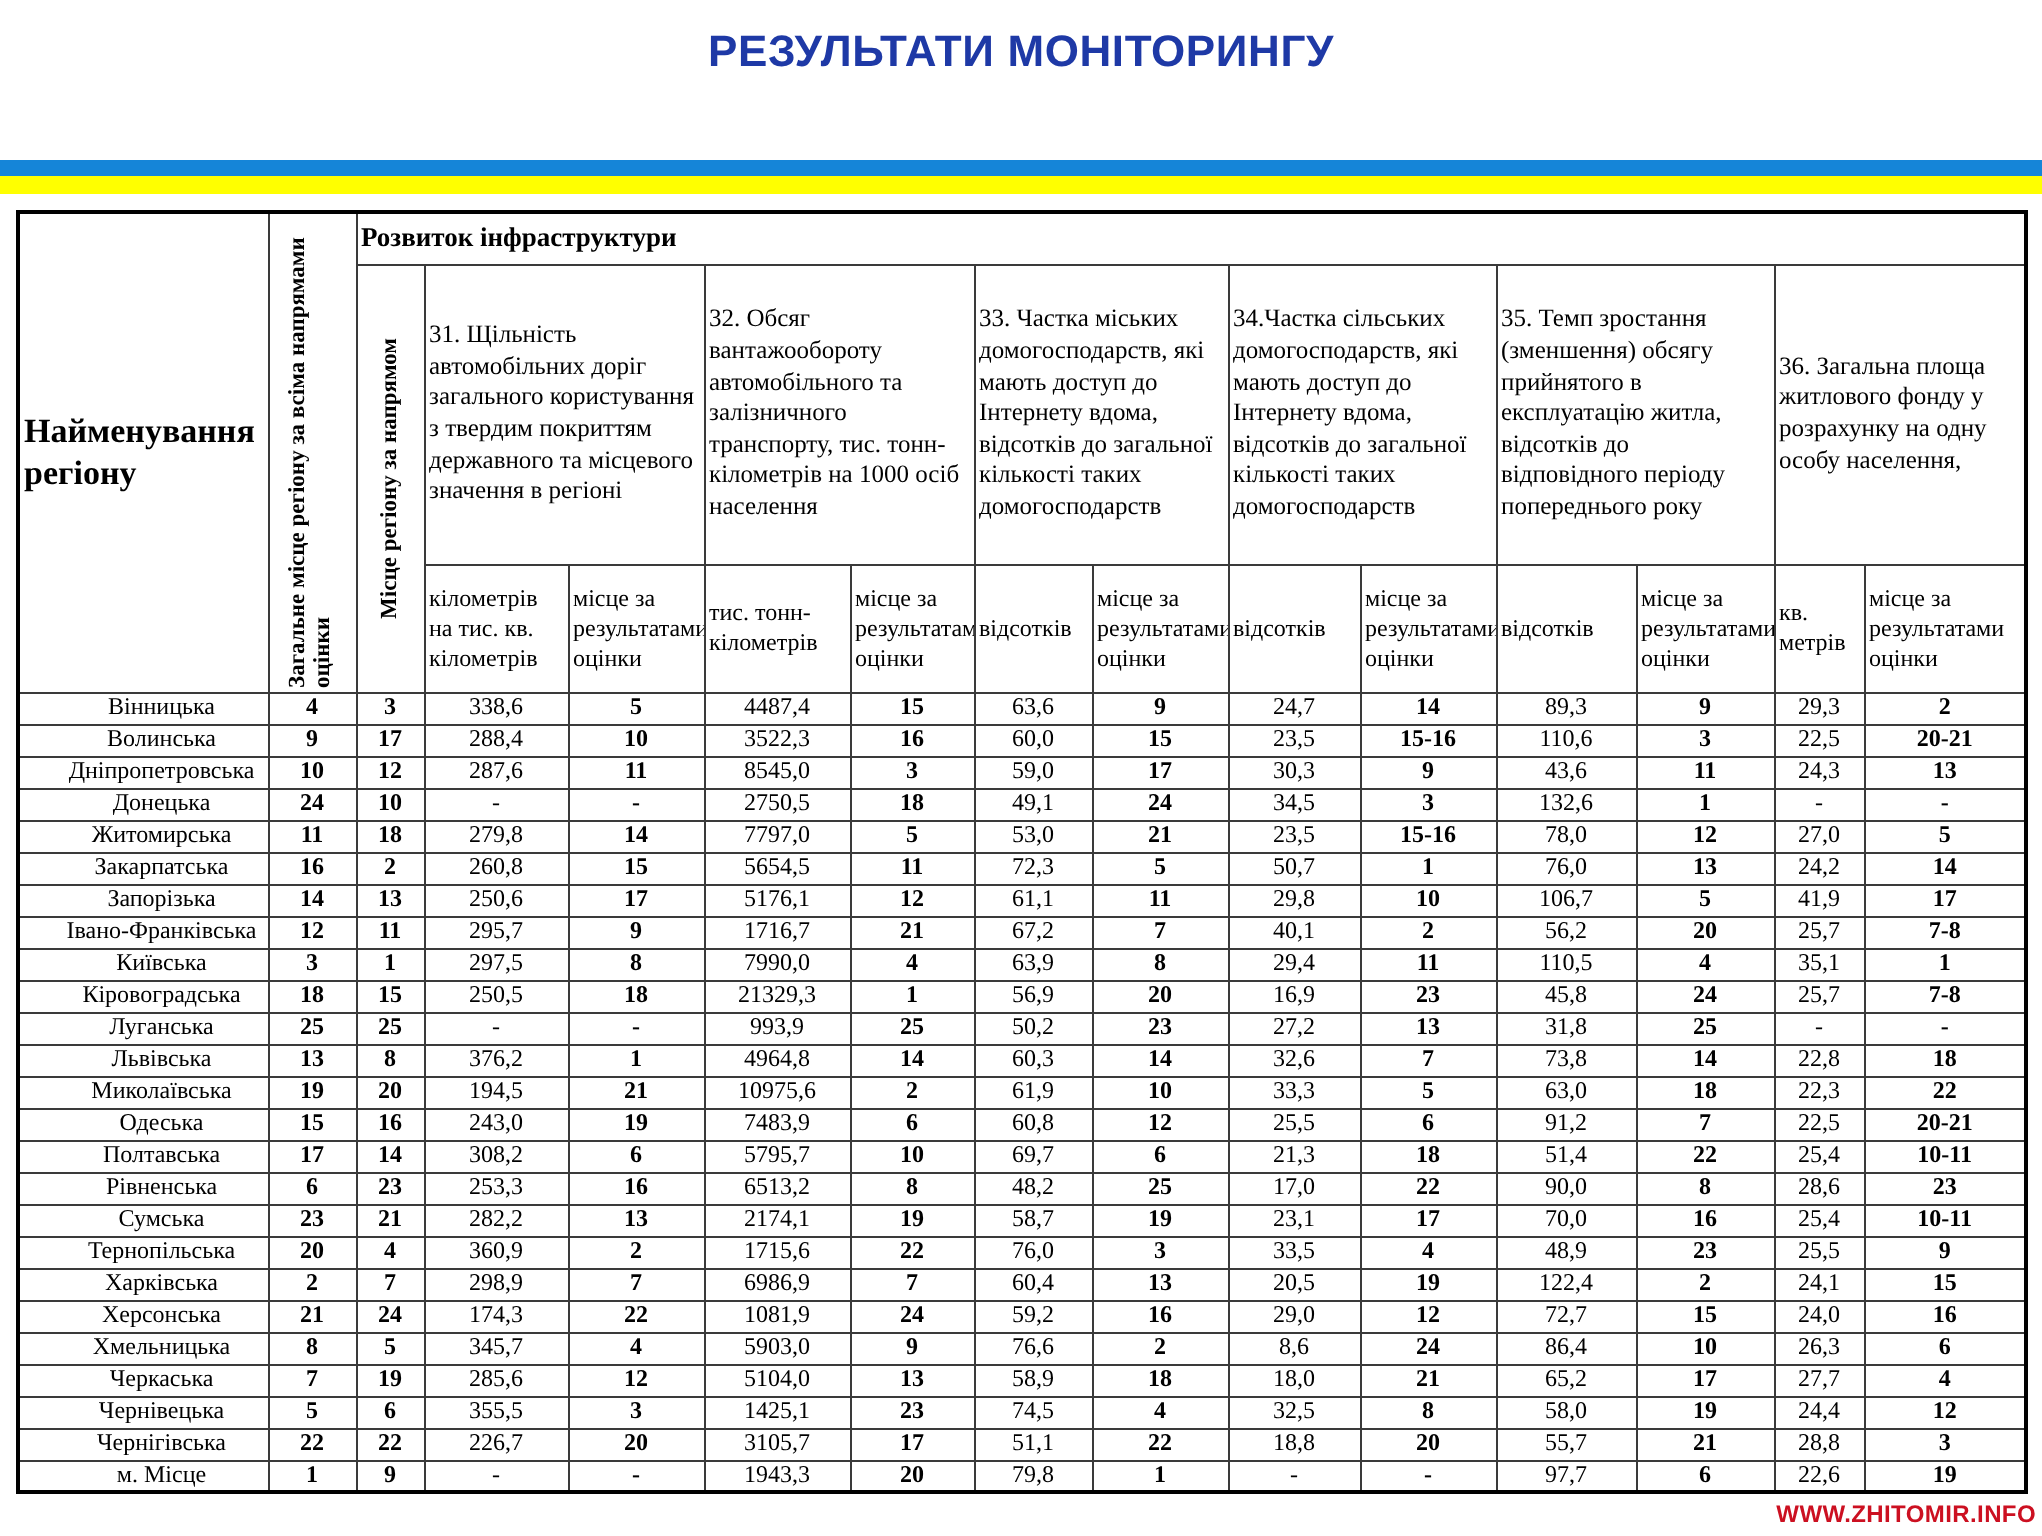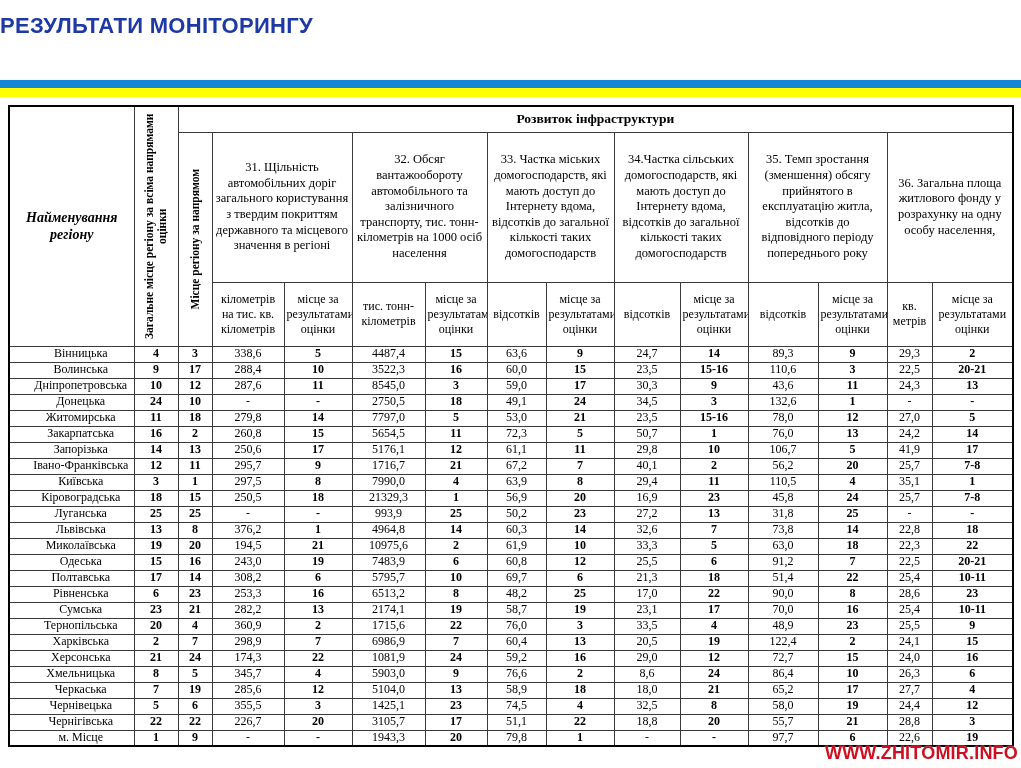--- a/index.html
+++ b/index.html
@@ -12,6 +12,7 @@
     font-family: "Liberation Serif", serif;
   }
   .titles {
+    text-align: center;
     font-family: "Liberation Sans", sans-serif;
     font-weight: bold;
     color: #1e39a6;

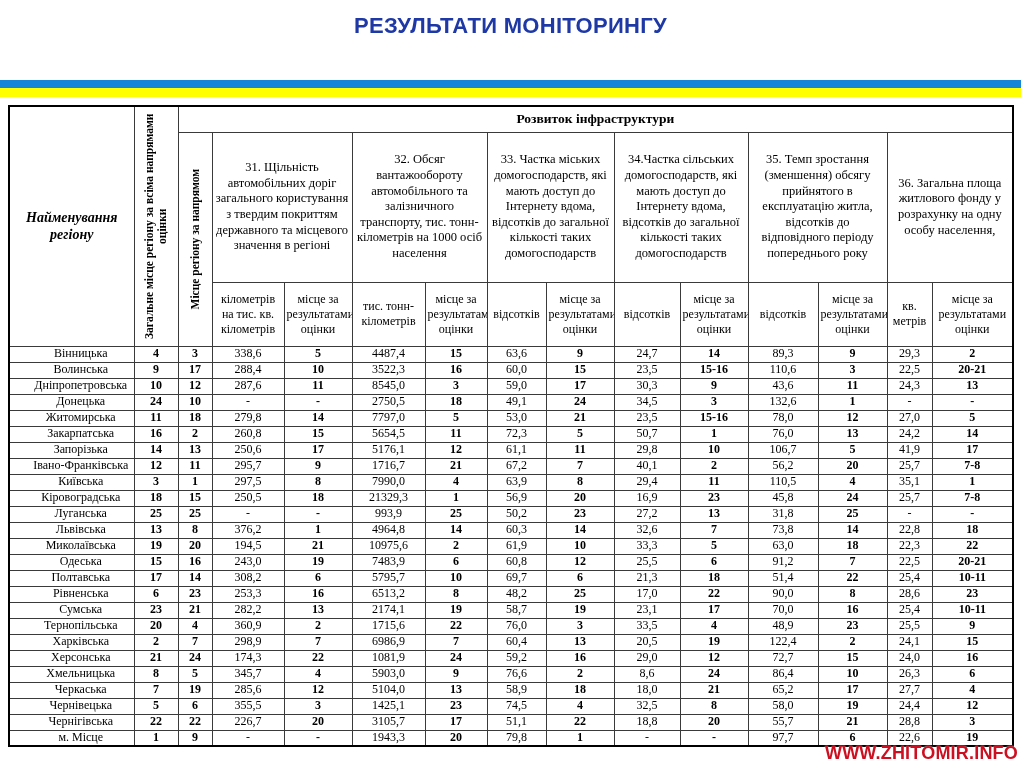--- a/index.html
+++ b/index.html
@@ -37,7 +37,7 @@
   thead th {
     font-weight: normal;
     font-size: 12.5px;
-    text-align: center;
+    text-align: left;
     vertical-align: middle;
     padding: 1px 2px;
     line-height: 1.25;

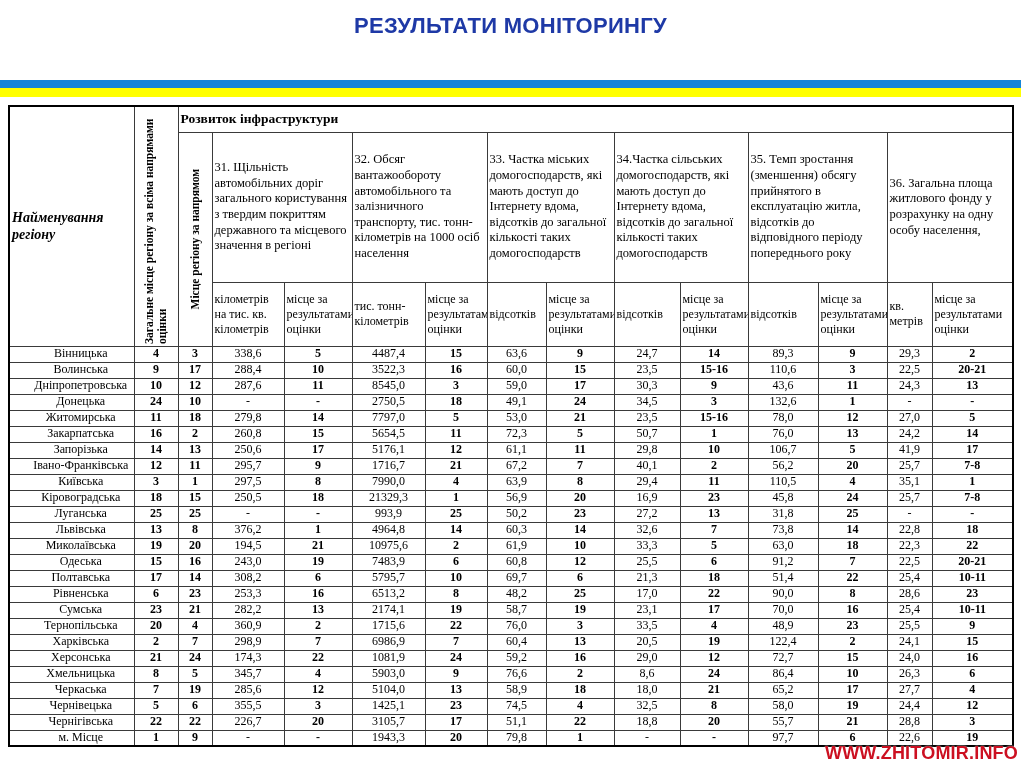--- a/index.html
+++ b/index.html
@@ -47,7 +47,7 @@
     font-size: 13.5px;
     height: 26px;
   }
-  th.region-hd { font-weight: bold; font-size: 14px; font-style: italic; }
+  th.region-hd { font-weight: bold; font-size: 17px; }
   th.ind-hd { height: 150px; }
   th.sub-hd { height: 64px; font-size: 12px; }
   .vert {

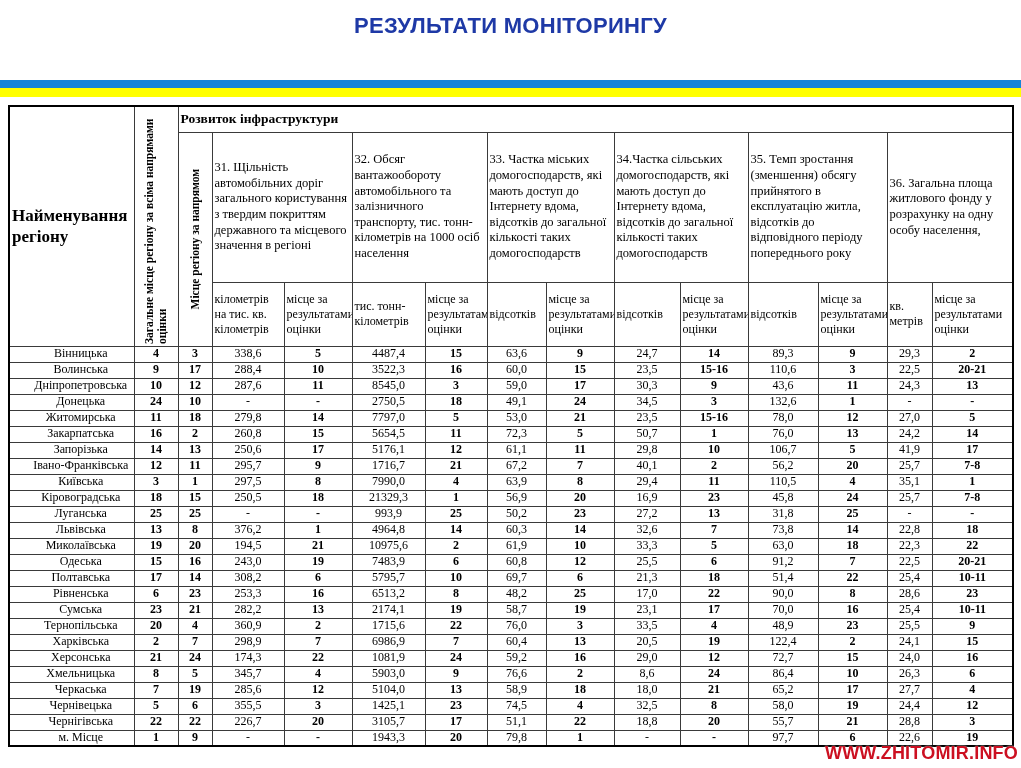--- a/index.html
+++ b/index.html
@@ -79,7 +79,7 @@
     right: 3px; bottom: 4px;
     font-family: "Liberation Sans", sans-serif;
     font-weight: bold;
-    font-size: 18px;
+    font-size: 12px;
     color: #cc1021;
     letter-spacing: 0.2px;
     text-shadow: 0 0 2px #ffffff;

